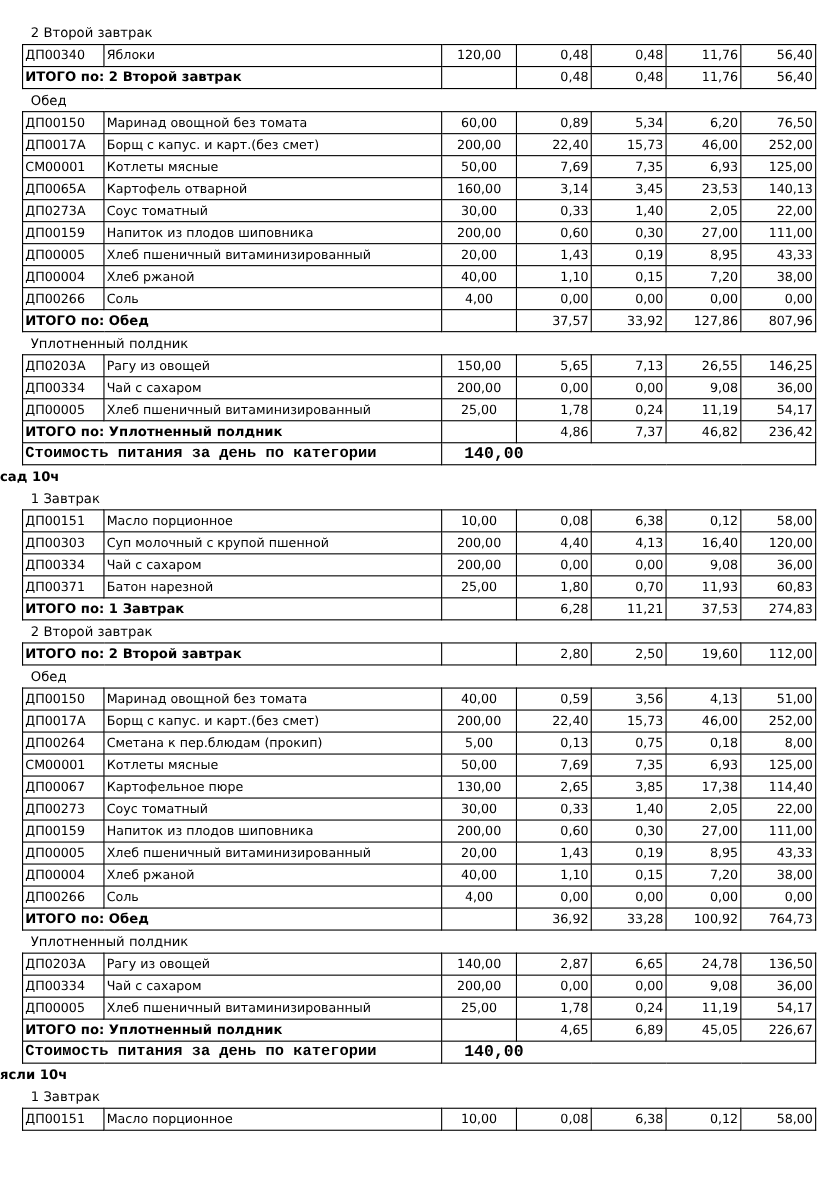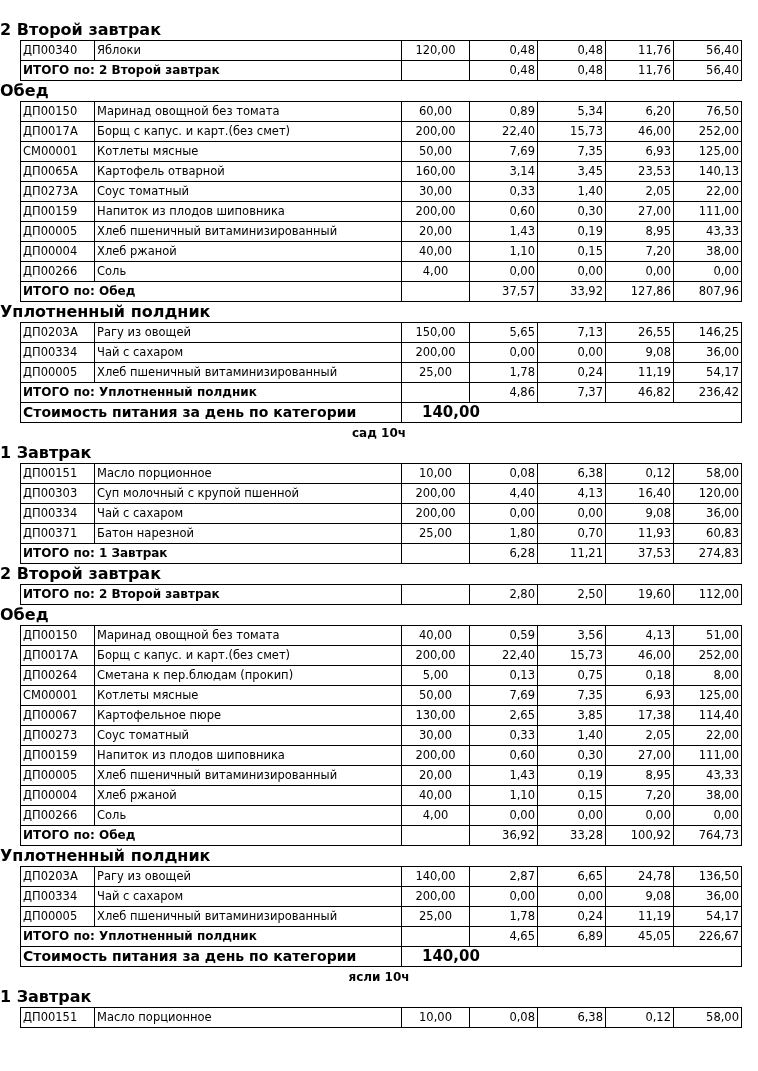--- a/index.html
+++ b/index.html
@@ -6,8 +6,8 @@
   body { width: 758px; height: 1071px; position: relative; overflow: hidden;
          font-family: "DejaVu Sans", sans-serif; color: #000; }
   #doc { position: absolute; left: 0; top: 20px; width: 758px; }
-  .section-title { height: 20px; line-height: 20px; font-weight: bold; font-size: 16px;
-                   box-sizing: border-box; }
+  .section-title { height: 20px; line-height: 20px; font-weight: normal; font-size: 12px;
+                   padding-left: 28px; box-sizing: border-box; }
   .category-title { height: 20px; line-height: 20px; font-weight: bold; font-size: 12px;
                     text-align: center; width: 758px; padding-left: 0; }
   table.grid { border-collapse: collapse; margin-left: 20px; width: 721px; table-layout: fixed; padding-left: 44px; }

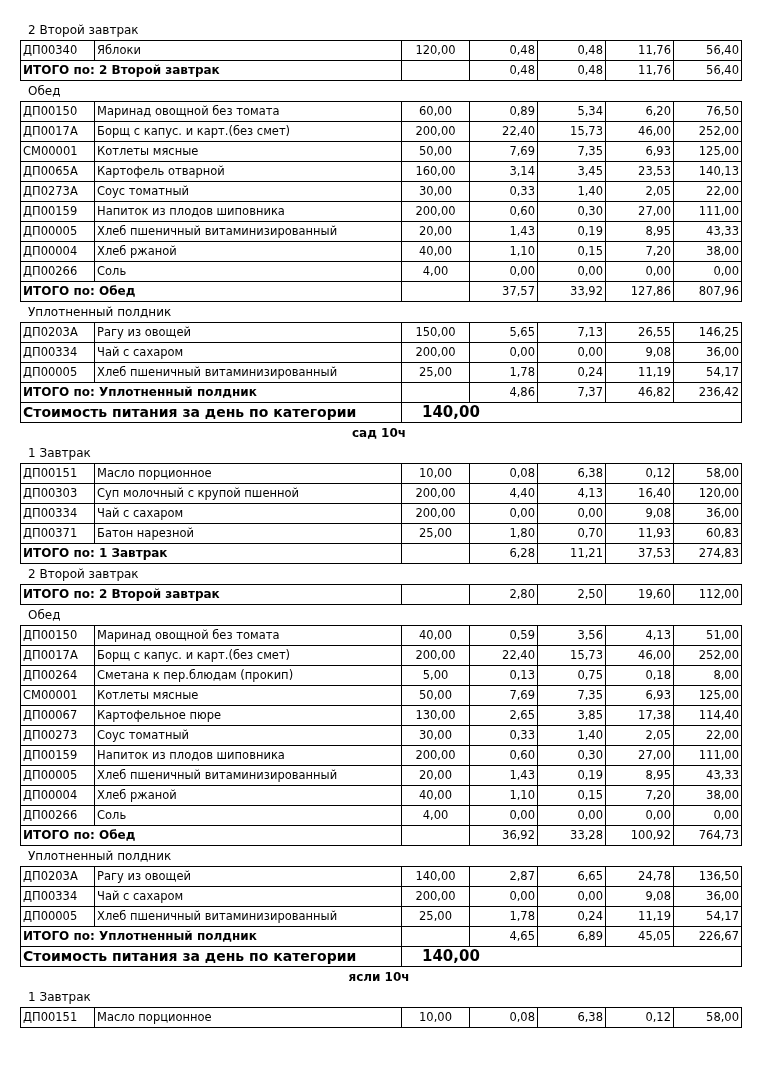--- a/index.html
+++ b/index.html
@@ -18,7 +18,7 @@
   td.qty { text-align: center; }
   td.num { text-align: right; }
   tr.total td.label { font-weight: bold; font-size: 12px; }
-  tr.cost td { height: 20px; }
+  tr.cost td { height: 20px; font-family: Liberation Mono, monospace; }
   tr.cost td.label { font-weight: bold; font-size: 14px; }
   tr.cost td.costval { font-weight: bold; font-size: 15px; padding-left: 20px; }
 </style>

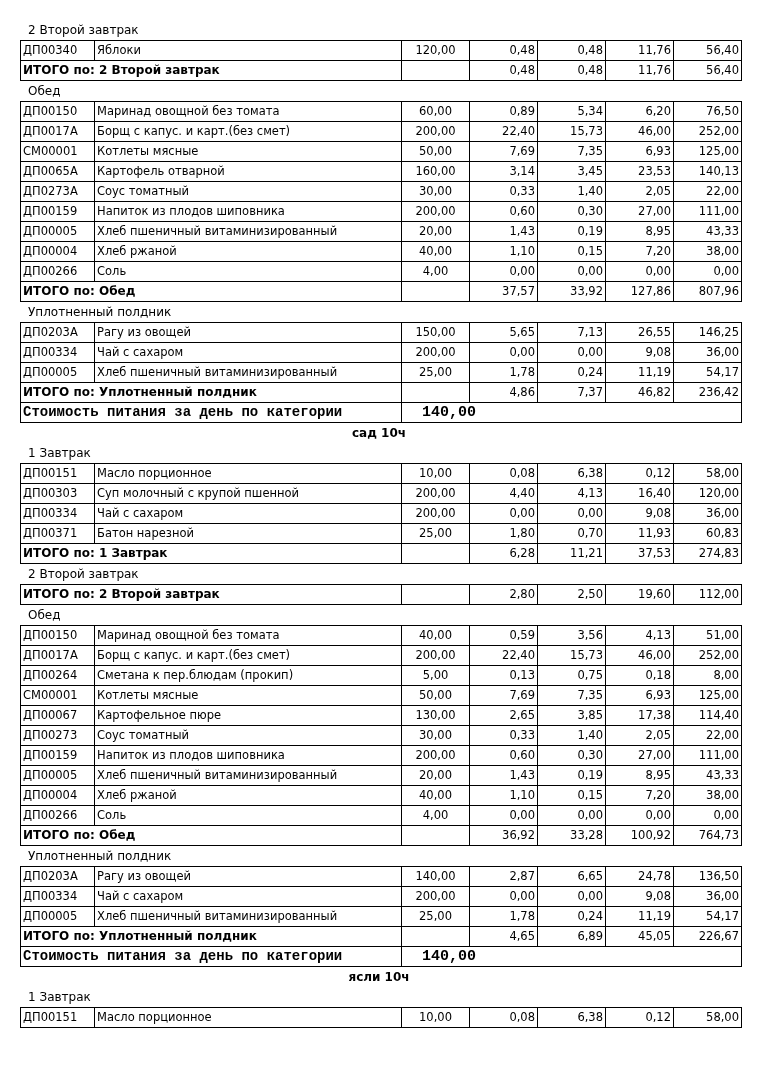--- a/index.html
+++ b/index.html
@@ -9,7 +9,7 @@
   .section-title { height: 20px; line-height: 20px; font-weight: normal; font-size: 12px;
                    padding-left: 28px; box-sizing: border-box; }
   .category-title { height: 20px; line-height: 20px; font-weight: bold; font-size: 12px;
-                    text-align: center; width: 758px; padding-left: 0; }
+                    width: 758px; padding-left: 0; }
   table.grid { border-collapse: collapse; margin-left: 20px; width: 721px; table-layout: fixed; padding-left: 44px; }
   table.grid td { border: 1px solid #000; height: 19px; padding: 0 2px; font-size: 11.5px;
                   line-height: 19px; white-space: nowrap; overflow: hidden; box-sizing: border-box; }

